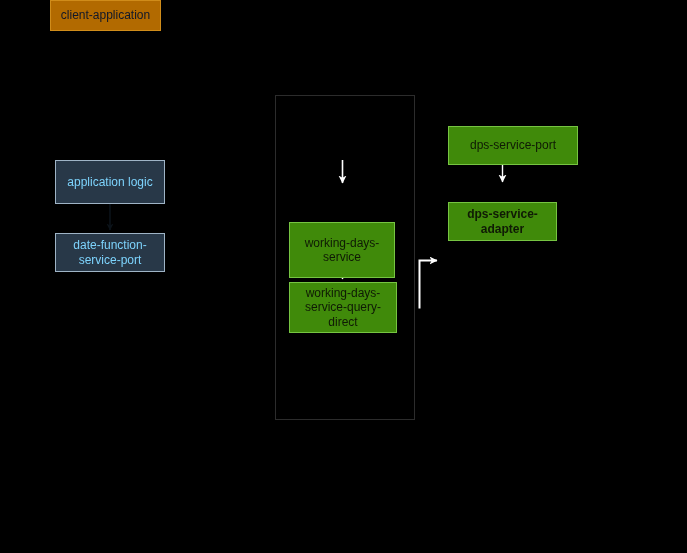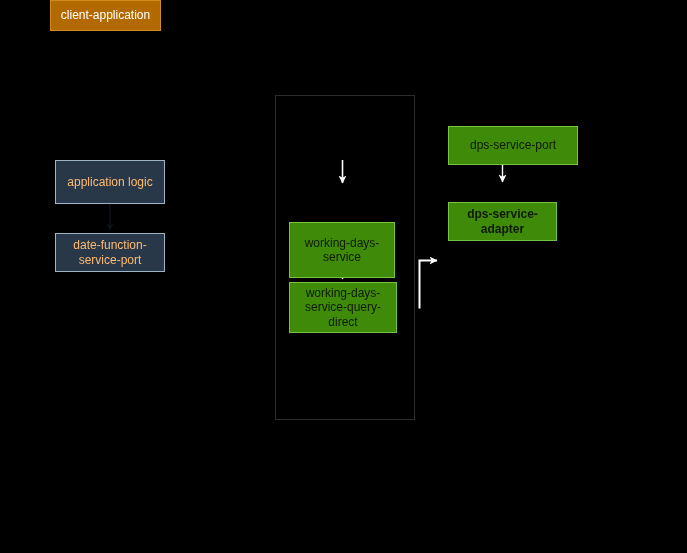--- a/index.html
+++ b/index.html
@@ -40,7 +40,7 @@
     height: 31px;
     background: #b26a00;
     border: 1px solid #d08c1a;
-    color: #ffffff;
+    color: #0f172a;
   }
   
   .node-slate {

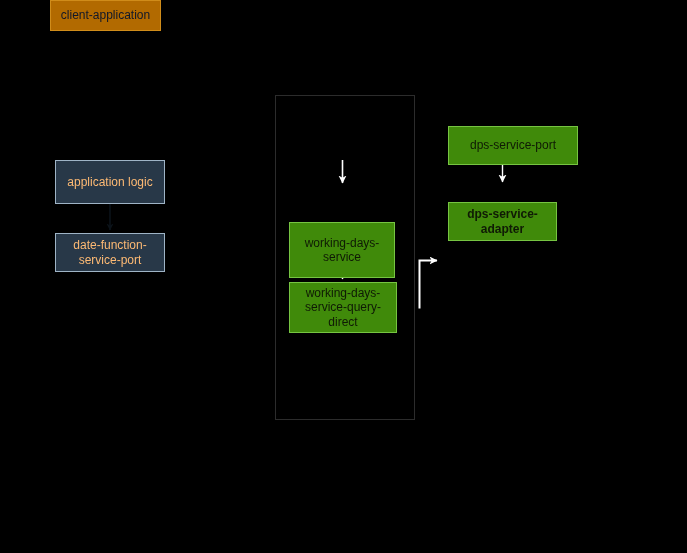--- a/index.html
+++ b/index.html
@@ -46,7 +46,7 @@
   .node-slate {
     background: #283848;
     border: 1px solid #9fb4c6;
-    color: #fdba74;
+    color: #7dd3fc;
   }
   .node-app-logic {
     left: 55px;

